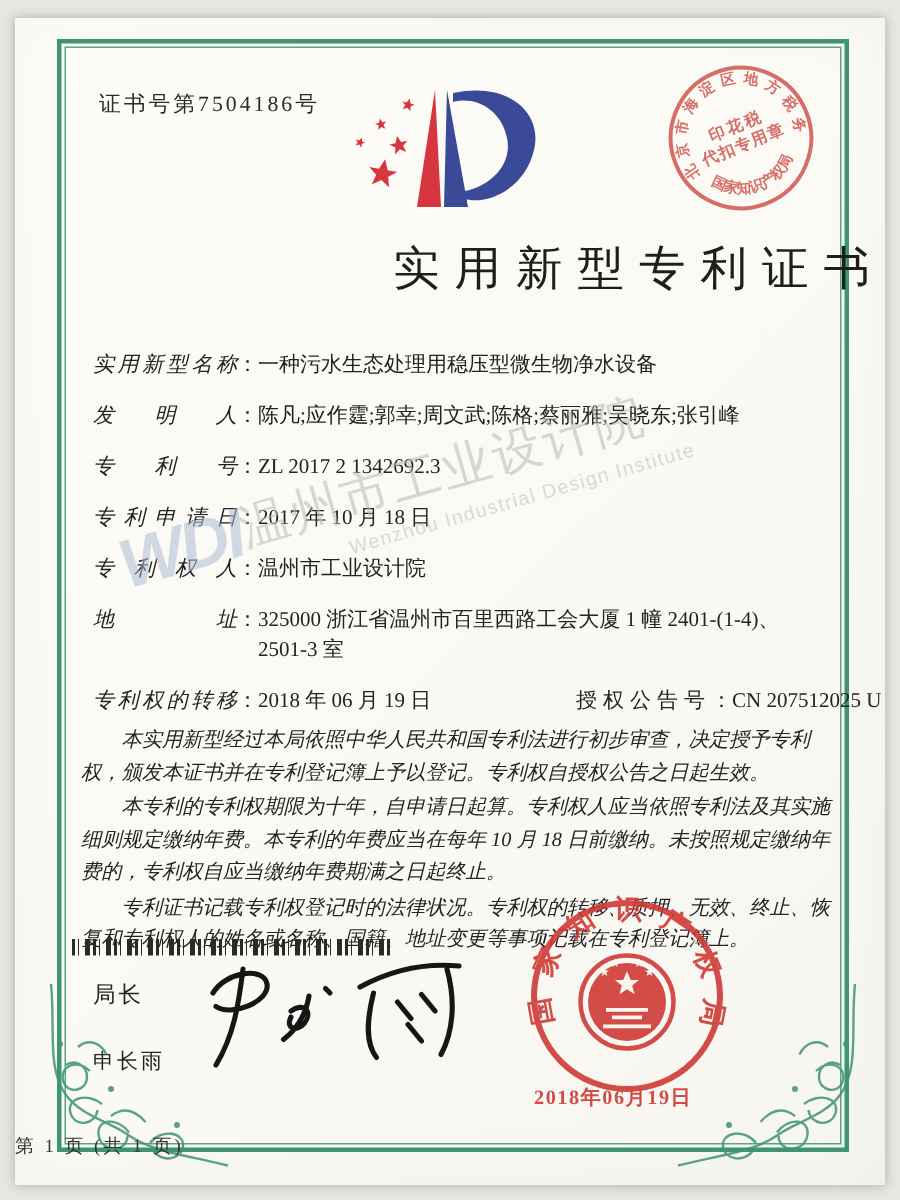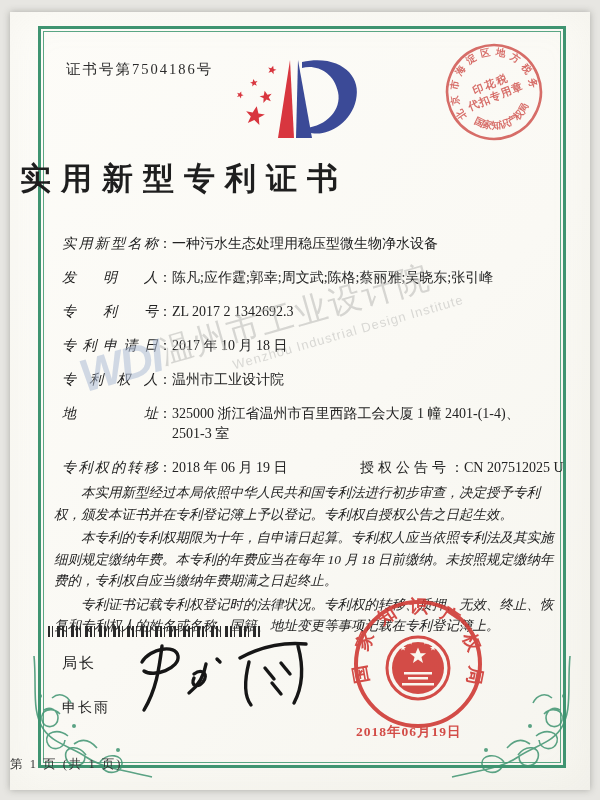--- a/index.html
+++ b/index.html
@@ -32,7 +32,7 @@
   }
   .title{
     position:absolute;left:0;top:146px;width:100%;
-    text-align:left;font-size:31px;font-weight:700;color:#1e1e1e;
+    text-align:right;font-size:31px;font-weight:400;color:#1e1e1e;
     letter-spacing:10px;text-indent:10px;
   }
   .fields{position:absolute;left:52px;top:222px;width:492px;font-size:14px;color:#222;}

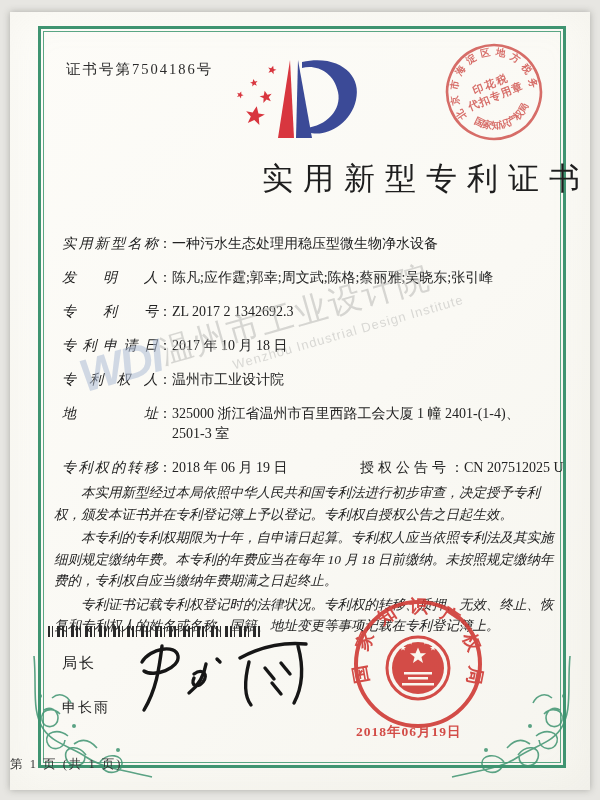--- a/index.html
+++ b/index.html
@@ -45,7 +45,7 @@
   .fvalue{display:inline-block;vertical-align:top;max-width:378px;}
   .grant-row{position:relative;height:20px;}
   .grant-right{position:absolute;left:298px;top:0;white-space:nowrap;}
-  .grant-right .flabel2{letter-spacing:4px;}
+  .grant-right .flabel2{letter-spacing:4px;margin-left:24px;}
   .paras{
     position:absolute;left:42px;top:468px;width:506px;
     font-size:13.5px;line-height:21.5px;color:#242424;

